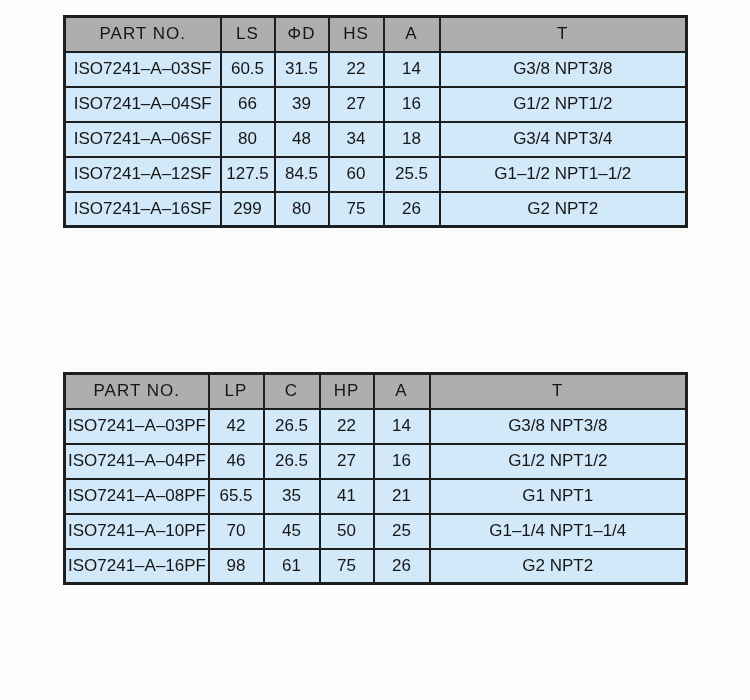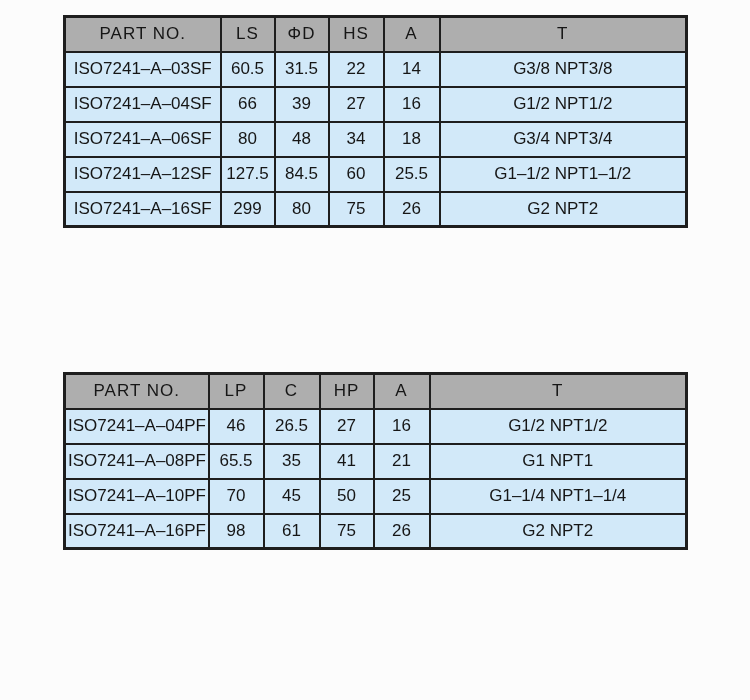--- a/index.html
+++ b/index.html
@@ -152,6 +152,14 @@
     </thead>
     <tbody>
         <tr>
+          <td>ISO7241–A–03PF</td>
+          <td>42</td>
+          <td>26.5</td>
+          <td>22</td>
+          <td>14</td>
+          <td>G3/8 NPT3/8</td>
+        </tr>
+        <tr>
           <td>ISO7241–A–04PF</td>
           <td>46</td>
           <td>26.5</td>

